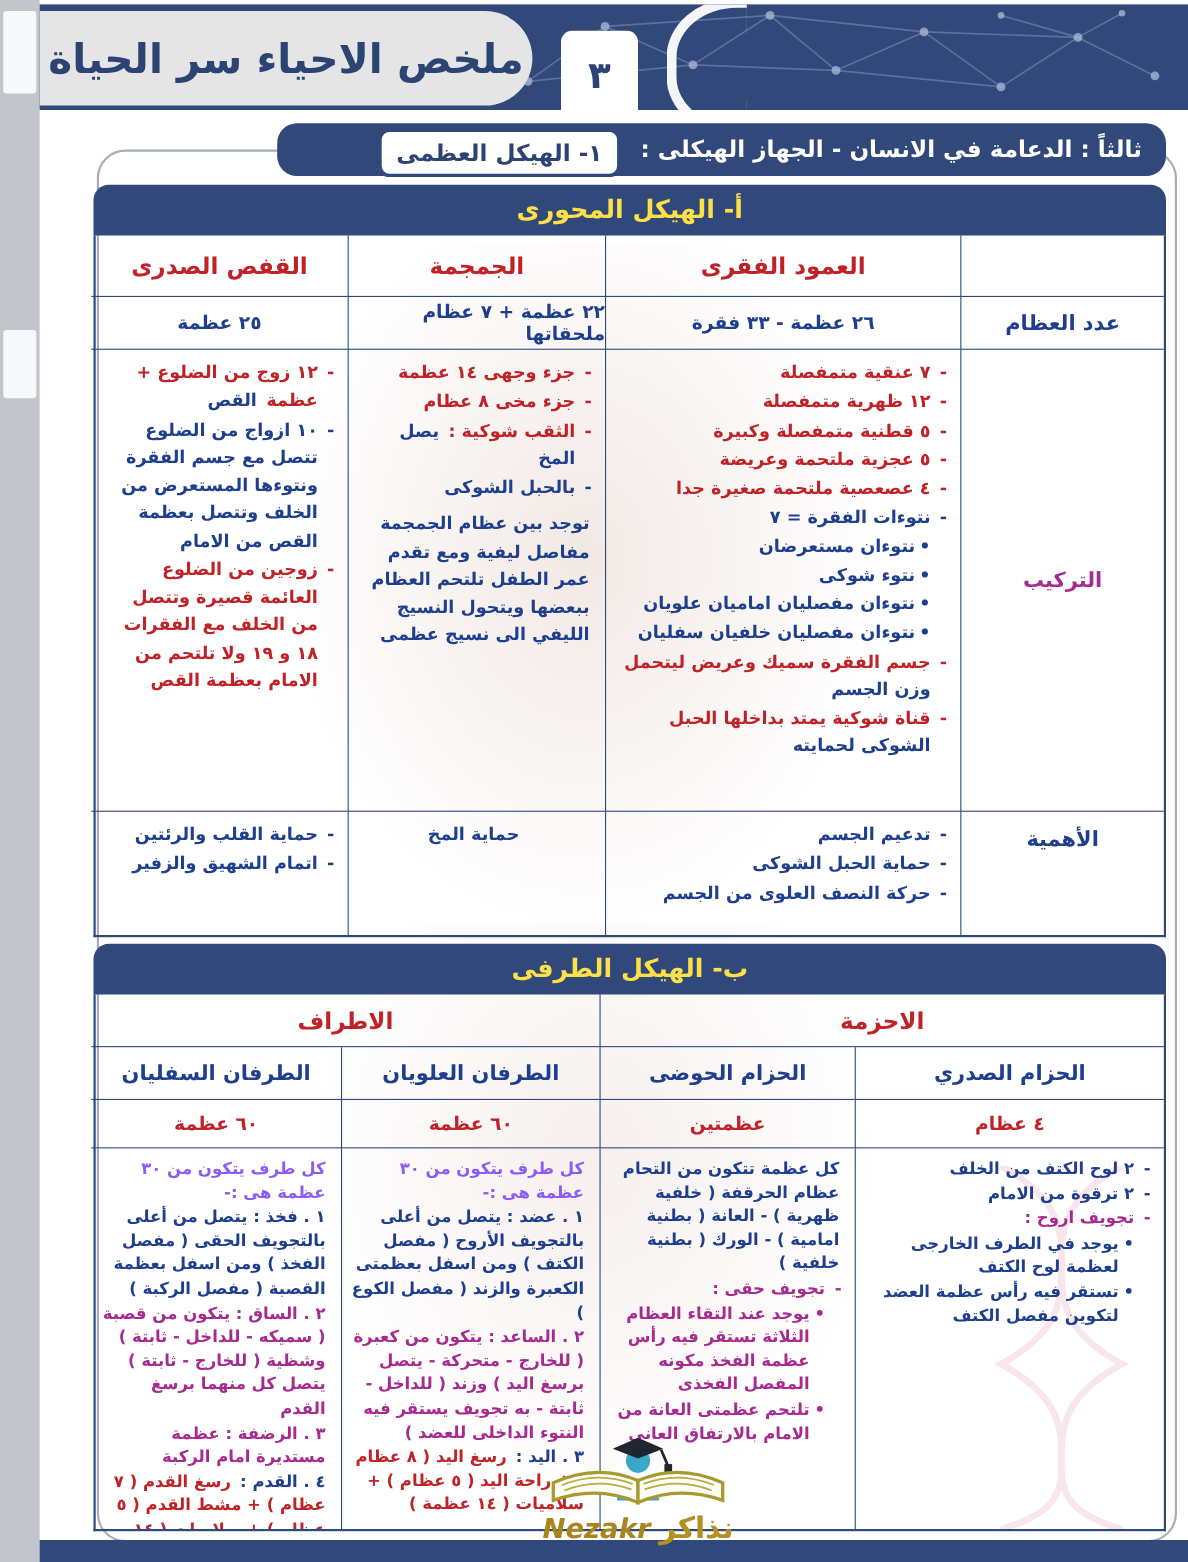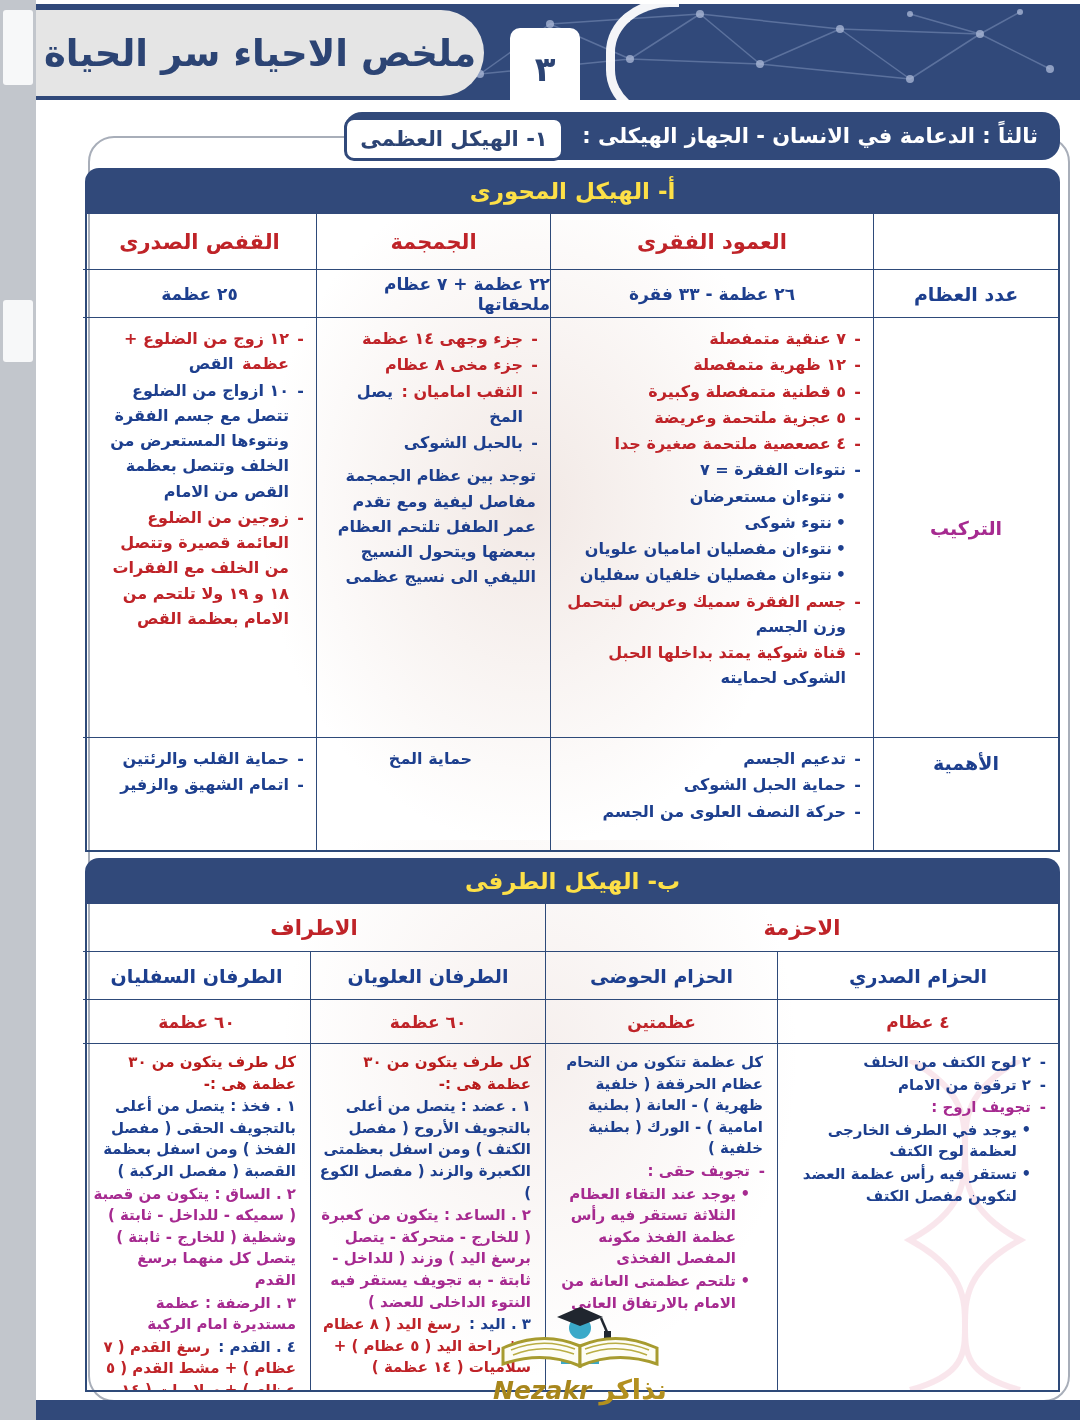--- a/index.html
+++ b/index.html
@@ -32,7 +32,7 @@
   .dna{position:absolute; left:880px; top:1060px; width:170px; height:330px; opacity:.18;}
 
   
-  .section-pill{position:absolute; right:20px; top:112px; width:716px; height:48px; background:#31497a; border-radius:18px; display:flex; align-items:center; z-index:5;}
+  .section-pill{position:absolute; right:20px; top:112px; width:808px; height:48px; background:#31497a; border-radius:18px; display:flex; align-items:center; z-index:5;}
   .section-pill span{color:#ffffff; font-size:21px; font-weight:bold; padding-right:22px;}
   .section-sub{position:absolute; right:516px; top:117px; width:214px; height:38px; background:#ffffff; border:3px solid #31497a; border-radius:10px; display:flex; align-items:center; justify-content:center; z-index:6;}
   .section-sub span{color:#2c4474; font-size:21px; font-weight:bold;}

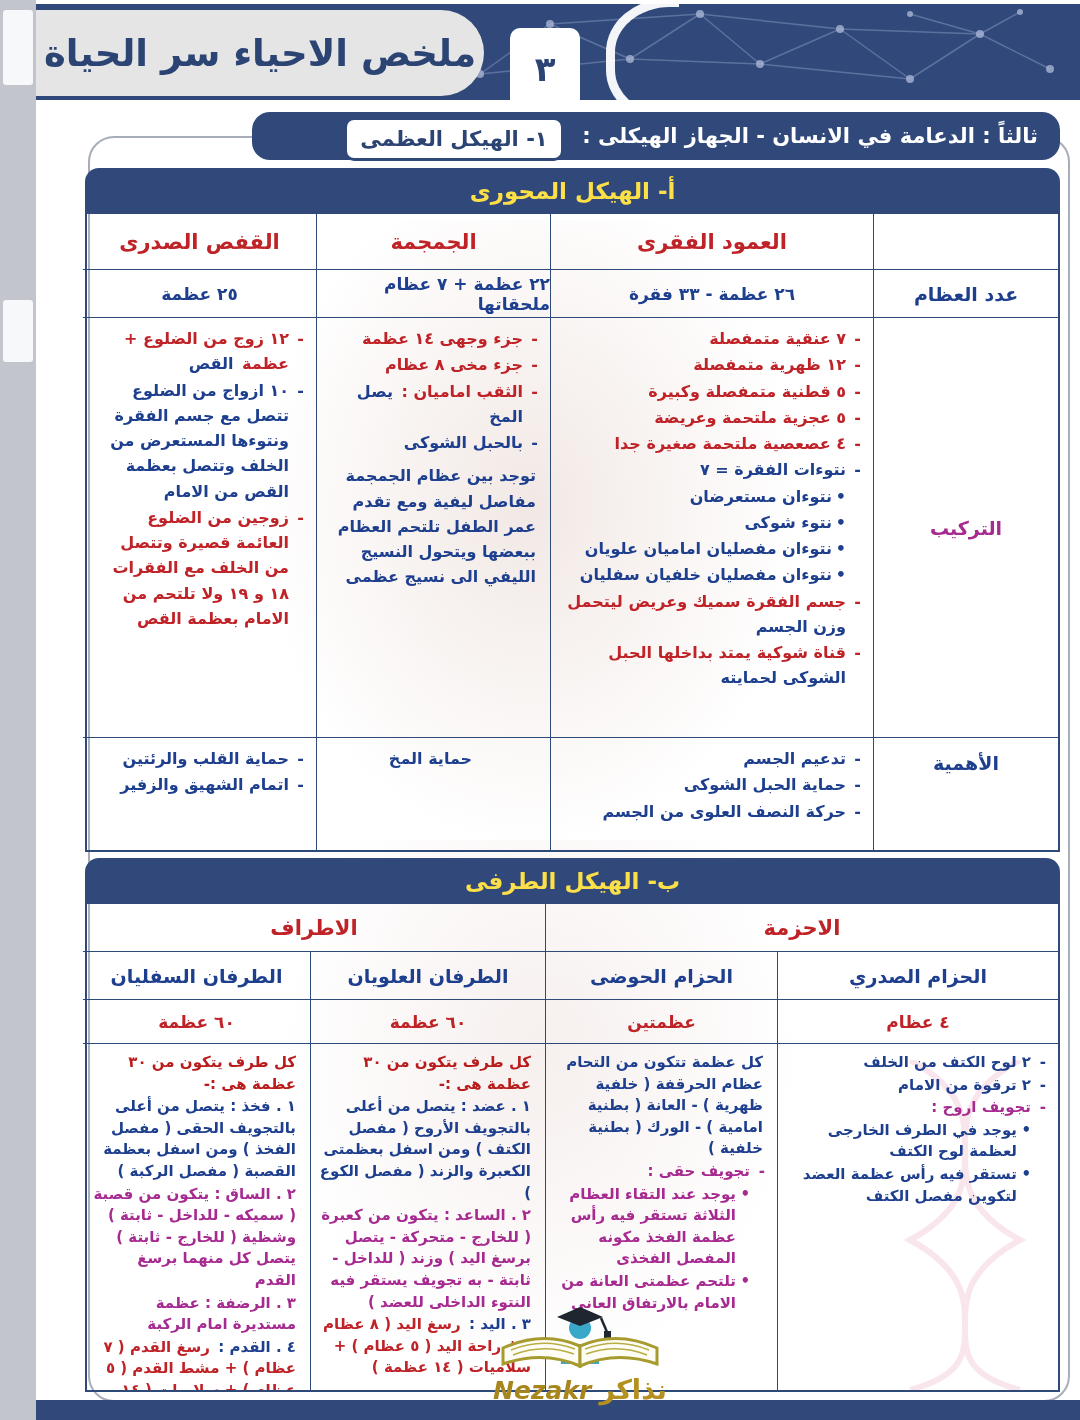--- a/index.html
+++ b/index.html
@@ -213,7 +213,7 @@
         <div class="li dash red">جزء وجهى  ١٤ عظمة</div>
         <div class="li dash red">جزء مخى  ٨ عظام</div>
         <div class="li dash red">
-          <span class="red">الثقب اماميان :</span>
+          <span class="red">الثقب شوكية :</span>
           <span class="blue">يصل المخ</span>
         </div>
         <div class="li dash blue">بالحبل الشوكى</div>

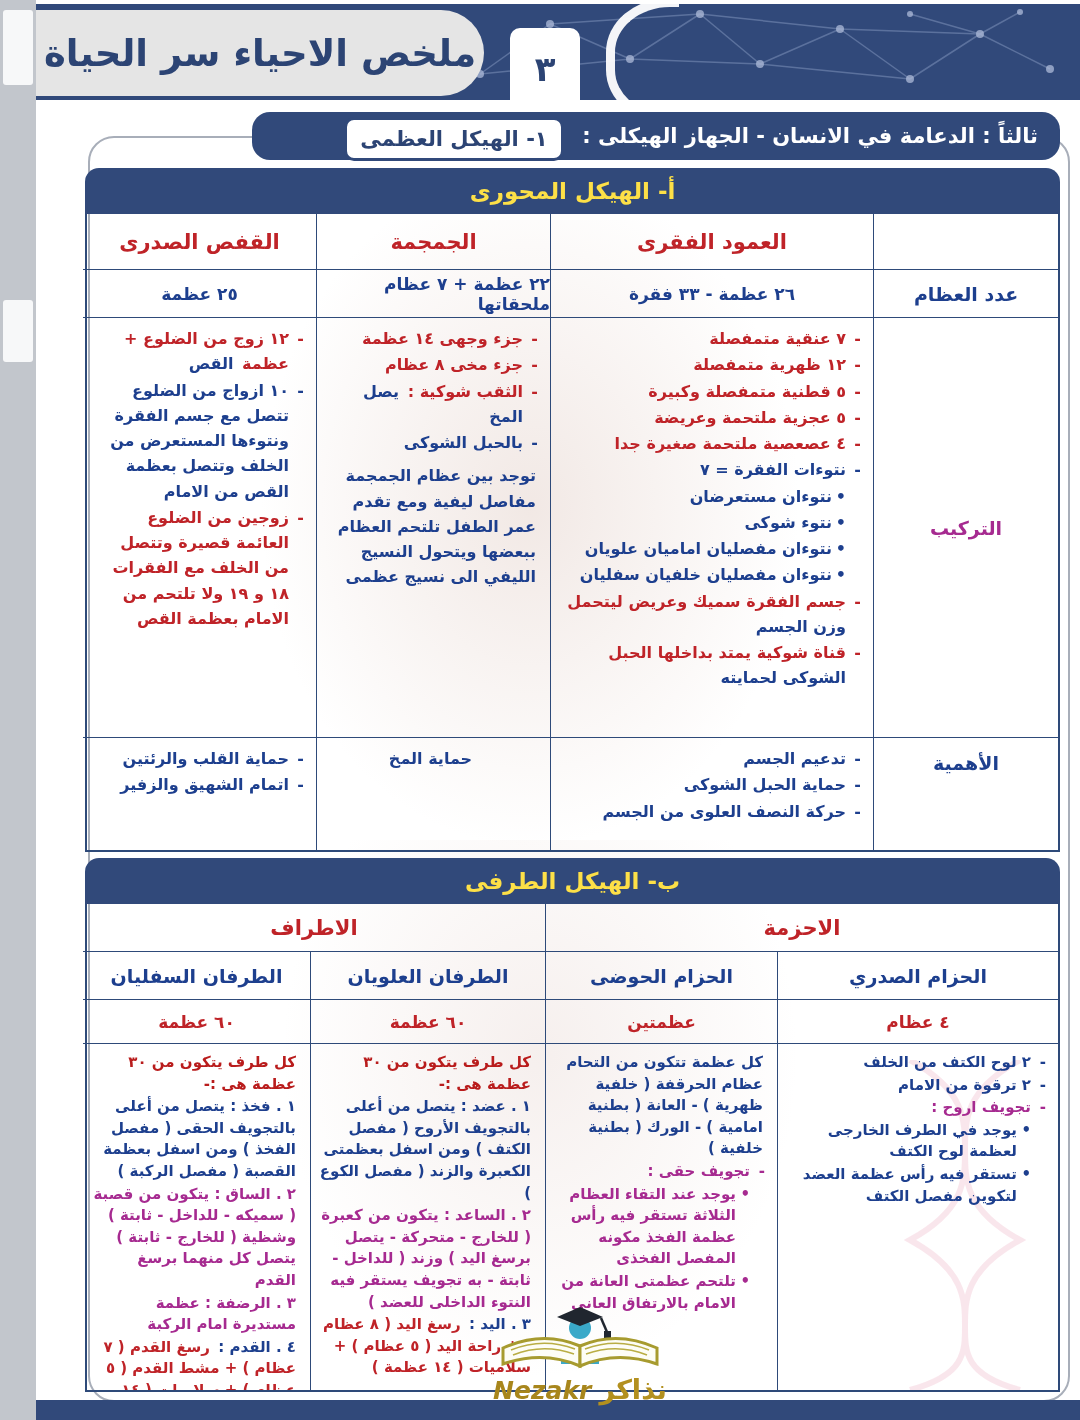--- a/index.html
+++ b/index.html
@@ -61,7 +61,7 @@
   .countcell{display:flex; align-items:center; justify-content:center;}
   .countcell span{font-size:17px; font-weight:bold;}
 
-  .blue{color:#1d3f8e;} .red{color:#bf2328;} .mag{color:#a62a90;} .green{color:#b91c1c;}
+  .blue{color:#1d3f8e;} .red{color:#bf2328;} .mag{color:#a62a90;} .green{color:#8b5cf6;}
 
   .content{padding:8px 12px 6px 8px; font-weight:bold;}
   .contentA{font-size:16px; line-height:1.58;}

